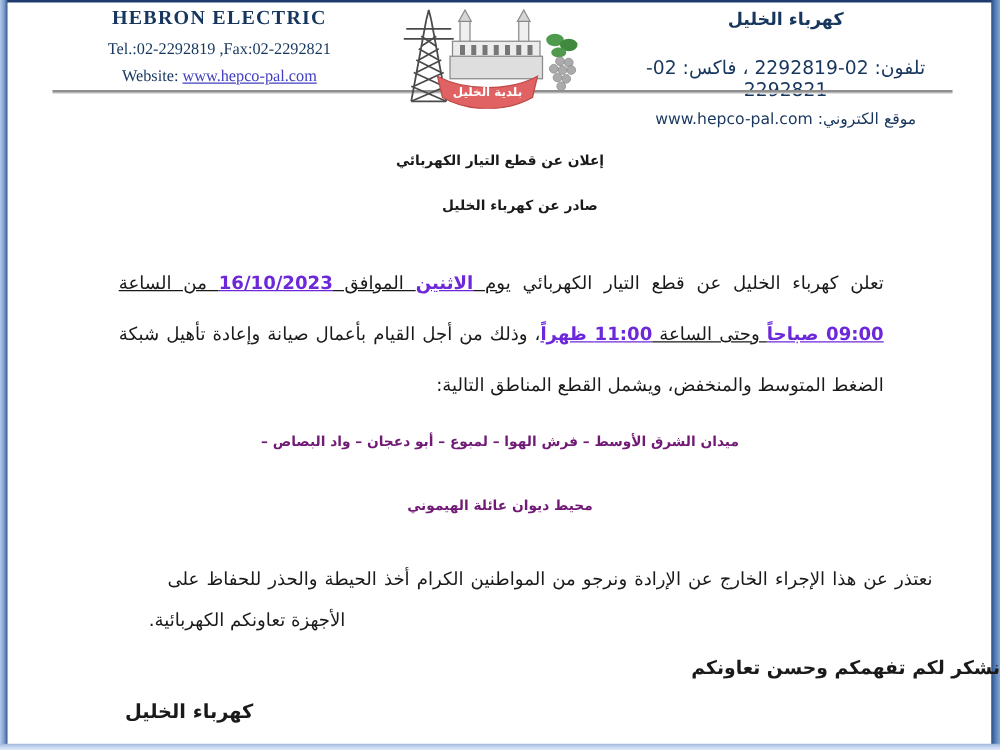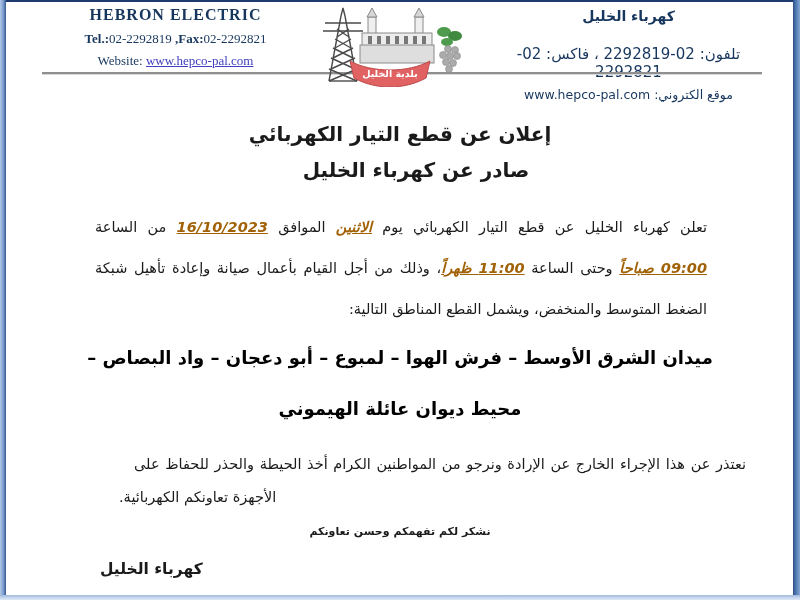--- a/index.html
+++ b/index.html
@@ -57,7 +57,7 @@
 
   .run-u{}
   .run-redu{color:#a16207;font-weight:bold;text-decoration:underline;font-style:italic;}
-  .run-b{font-weight:bold;}
+  .run-b{font-weight:normal;}
 
   .areas-line{position:absolute;left:45px;right:45px;text-align:center;
     color:#000000;font-weight:bold;font-size:18px;}

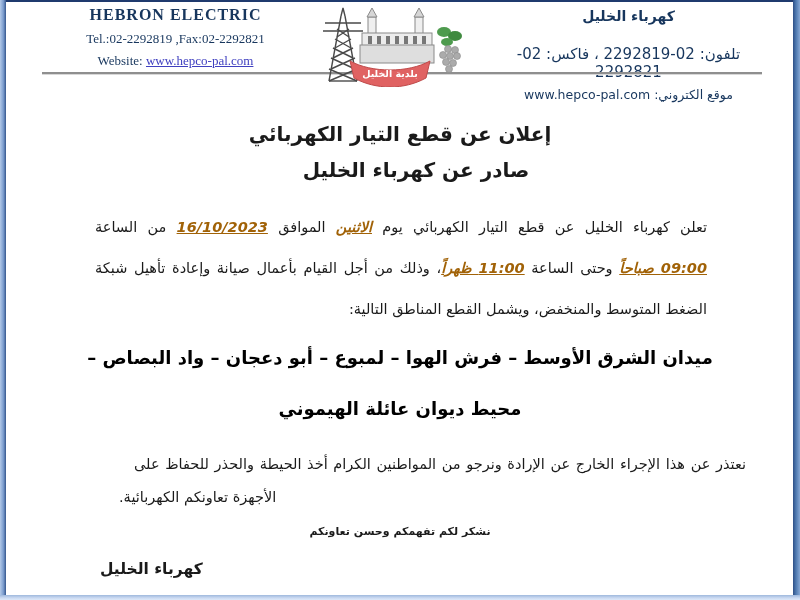--- a/index.html
+++ b/index.html
@@ -45,7 +45,7 @@
   
   .ar{direction:rtl;color:#1a1a1a;}
   .title-line{position:absolute;left:0;right:0;text-align:center;
-    font-size:20px;font-weight:bold;}
+    font-size:11px;font-weight:bold;}
   .t1{top:122px;}
   .t2{top:158px;margin-left:32px;}
 

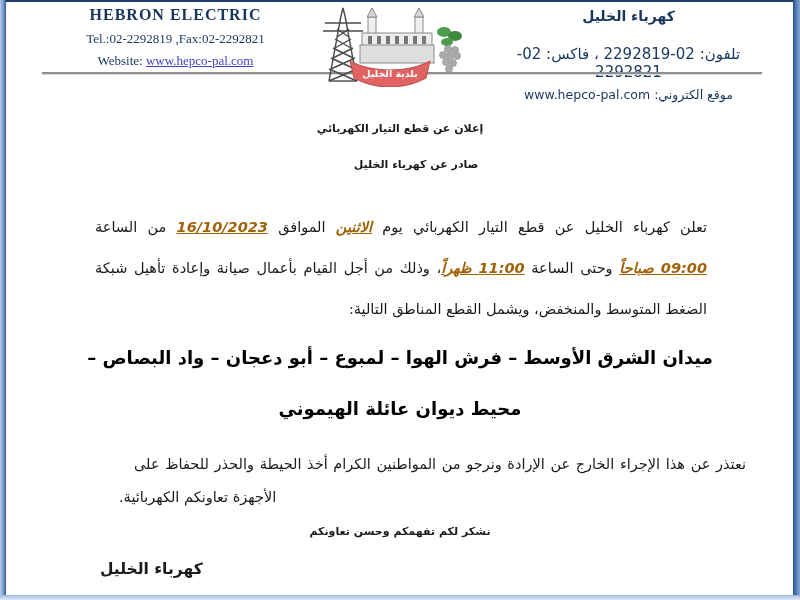--- a/index.html
+++ b/index.html
@@ -55,7 +55,7 @@
   .b2{top:260px;}
   .b3{top:301px;text-align:right;}
 
-  .run-u{}
+  .run-u{text-decoration:underline;}
   .run-redu{color:#a16207;font-weight:bold;text-decoration:underline;font-style:italic;}
   .run-b{font-weight:normal;}
 

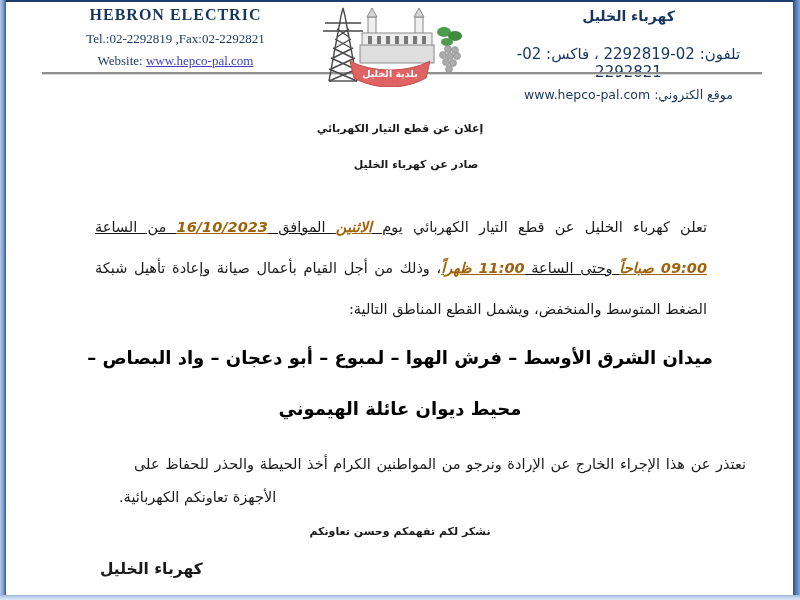--- a/index.html
+++ b/index.html
@@ -56,7 +56,7 @@
   .b3{top:301px;text-align:right;}
 
   .run-u{text-decoration:underline;}
-  .run-redu{color:#a16207;font-weight:bold;text-decoration:underline;font-style:italic;}
+  .run-redu{color:#6d28d9;font-weight:bold;text-decoration:underline;}
   .run-b{font-weight:normal;}
 
   .areas-line{position:absolute;left:45px;right:45px;text-align:center;

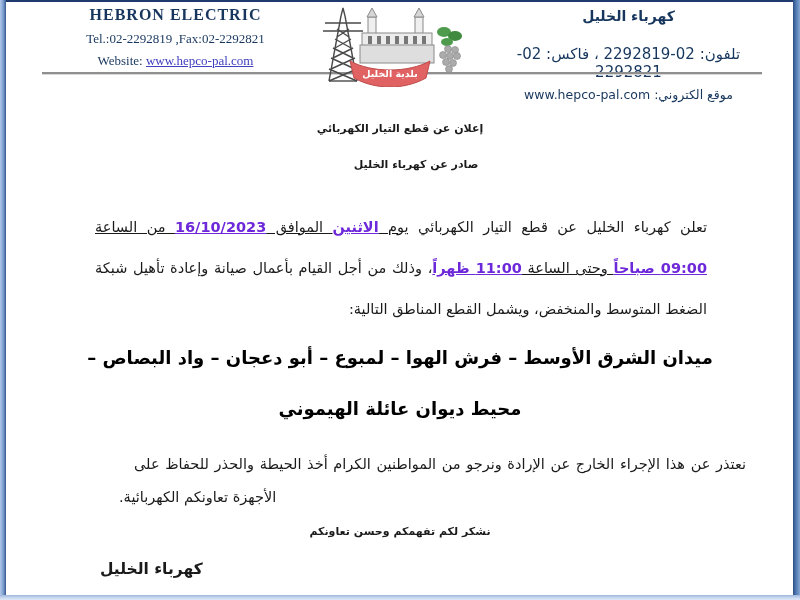--- a/index.html
+++ b/index.html
@@ -60,7 +60,7 @@
   .run-b{font-weight:normal;}
 
   .areas-line{position:absolute;left:45px;right:45px;text-align:center;
-    color:#000000;font-weight:bold;font-size:18px;}
+    color:#701a75;font-weight:bold;font-size:11px;}
   .a1{top:347px;}
   .a2{top:398px;}
 

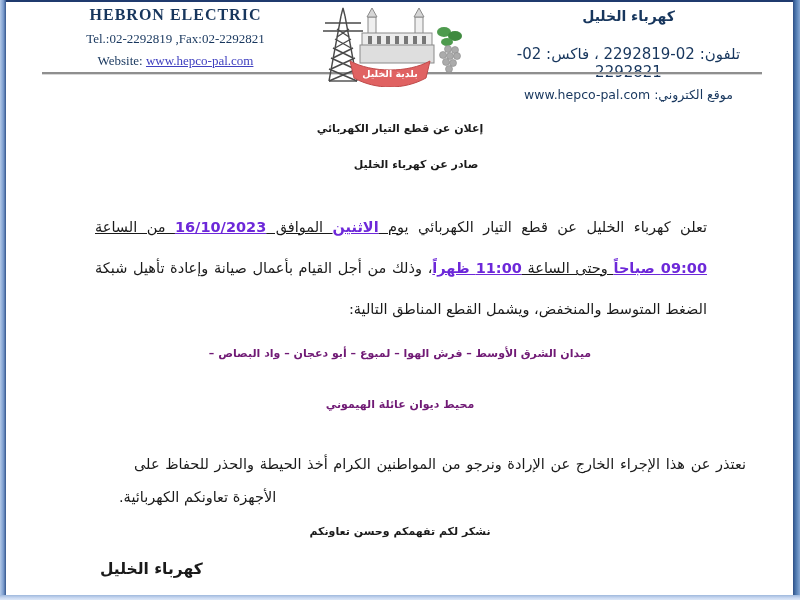--- a/index.html
+++ b/index.html
@@ -67,8 +67,8 @@
   .apology1{top:456px;margin-left:39px;}
   .apology2{top:489px;text-align:left;padding-left:24px;}
 
-  .thanks{position:absolute;left:0;right:0;top:525px;text-align:center;
-    font-size:11px;font-weight:bold;}
+  .thanks{position:absolute;left:0;right:0;top:525px;
+    font-size:15px;font-weight:bold;}
   .signature{position:absolute;left:100px;top:560px;font-size:15.5px;
     font-weight:bold;}
 </style>

